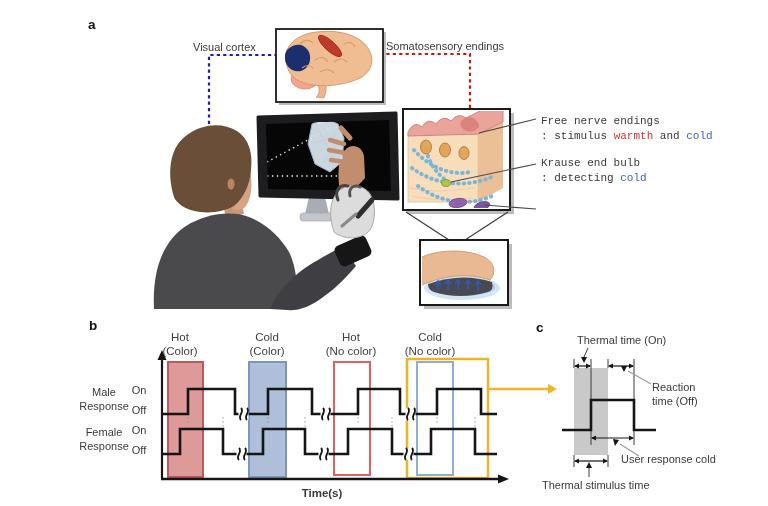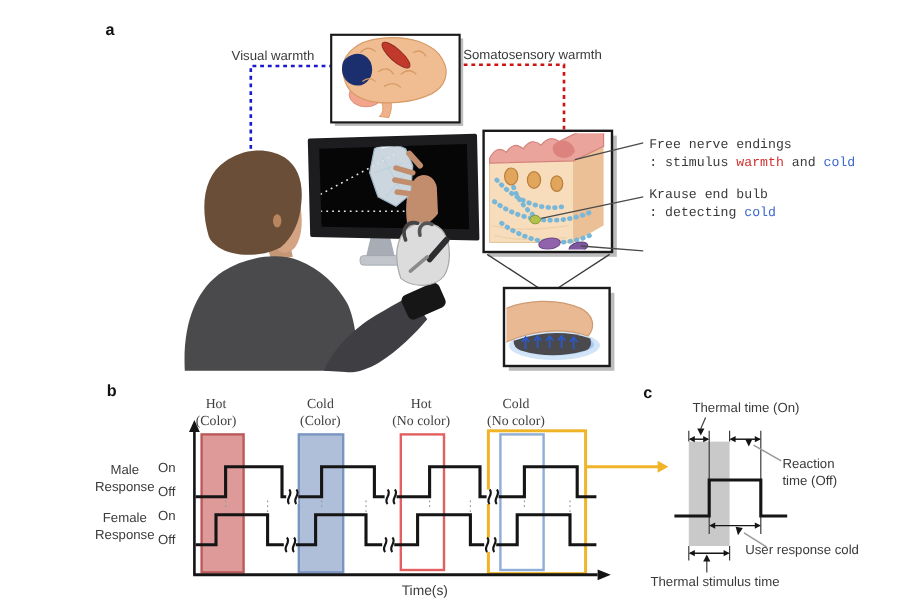--- a/index.html
+++ b/index.html
@@ -208,7 +208,7 @@
 </svg>
 
 <div class="lbl panel-letter" style="left:88px;top:18px">a</div>
-<div class="lbl" style="left:193px;top:40px">Visual warmth</div>
+<div class="lbl" style="left:193px;top:40px">Visual cortex</div>
 <div class="lbl" style="left:386px;top:39px">Somatosensory warmth</div>
 
 <div class="lbl ann" style="left:541px;top:114px">

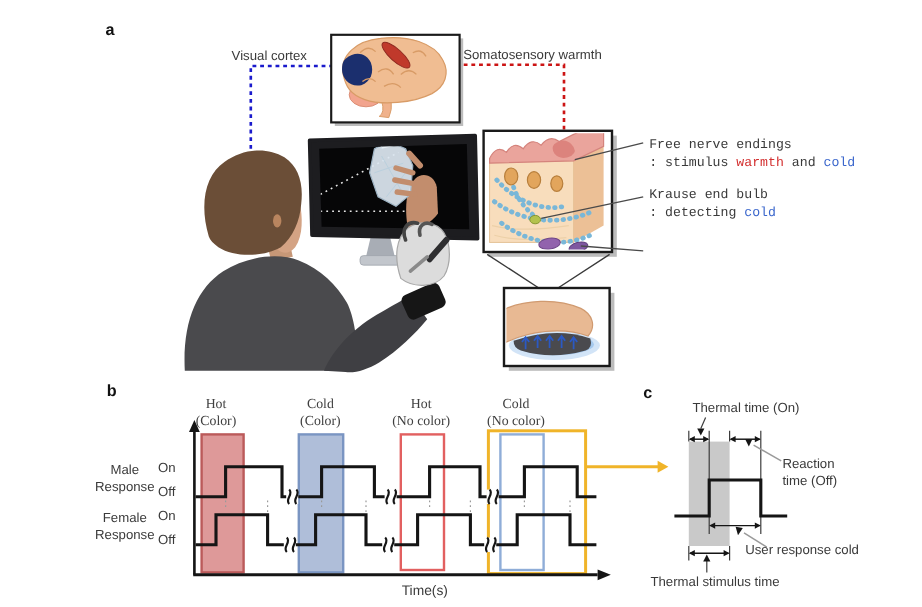--- a/index.html
+++ b/index.html
@@ -209,7 +209,7 @@
 
 <div class="lbl panel-letter" style="left:88px;top:18px">a</div>
 <div class="lbl" style="left:193px;top:40px">Visual cortex</div>
-<div class="lbl" style="left:386px;top:39px">Somatosensory warmth</div>
+<div class="lbl" style="left:386px;top:39px">Somatosensory endings</div>
 
 <div class="lbl ann" style="left:541px;top:114px">
   <span>Free nerve endings</span><br>

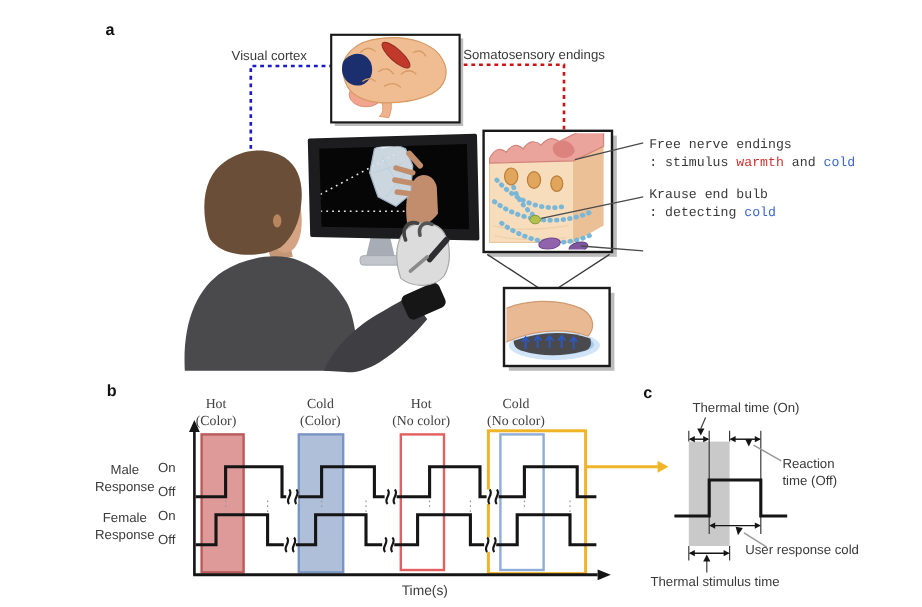--- a/index.html
+++ b/index.html
@@ -9,7 +9,7 @@
   .lbl{position:absolute;font-size:11px;line-height:14px;white-space:nowrap;z-index:5;}
   .panel-letter{font-weight:bold;font-size:13.5px;color:#111;}
   .center{transform:translateX(-50%);text-align:center;}
-  .cond{font-size:11.5px;line-height:13.5px;color:#3f3f3f;font-family:Liberation Serif, serif;}
+  .cond{font-size:11.5px;line-height:13.5px;color:#3f3f3f;}
   .onoff{width:26px;text-align:center;font-size:11px;color:#3a3a3a;}
   .warm{color:var(--warm,#d32f2f);}
   .cold{color:var(--cold,#3a66cc);}

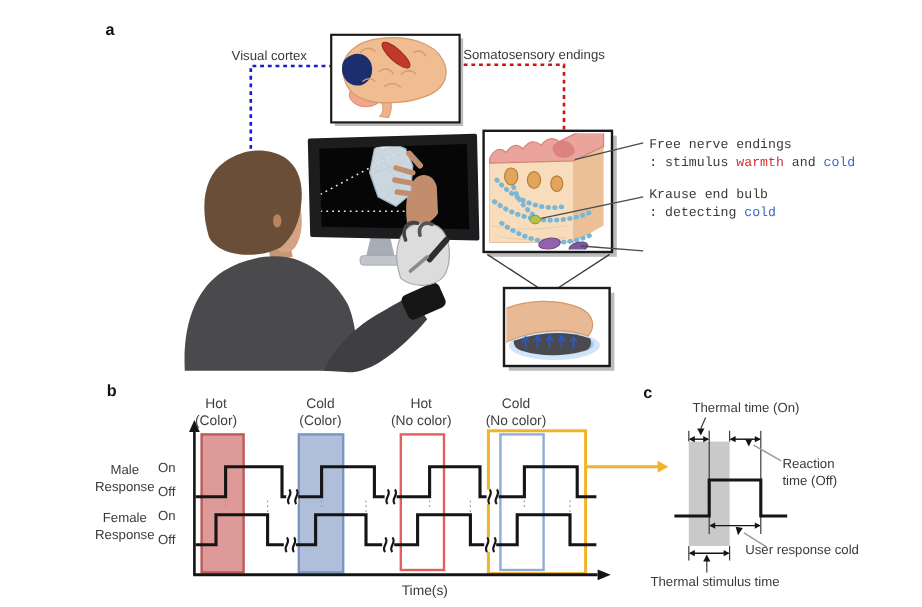--- a/index.html
+++ b/index.html
@@ -13,7 +13,7 @@
   .onoff{width:26px;text-align:center;font-size:11px;color:#3a3a3a;}
   .warm{color:var(--warm,#d32f2f);}
   .cold{color:var(--cold,#3a66cc);}
-  .bold{font-weight:normal;margin-left:32px;}
+  .bold{font-weight:bold;}
   .ann{line-height:14.5px;font-family:Liberation Mono, monospace;}
 </style>
 </head>

